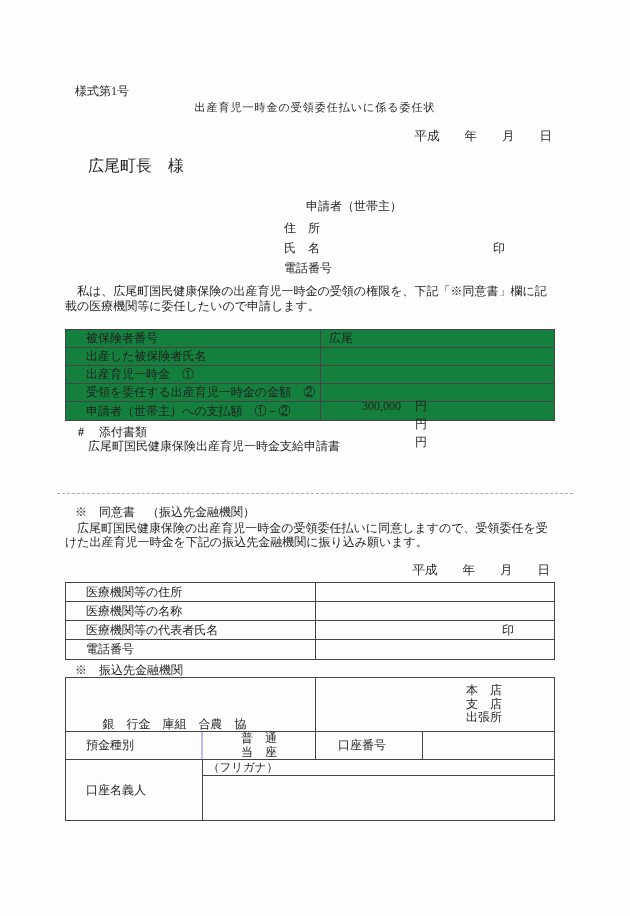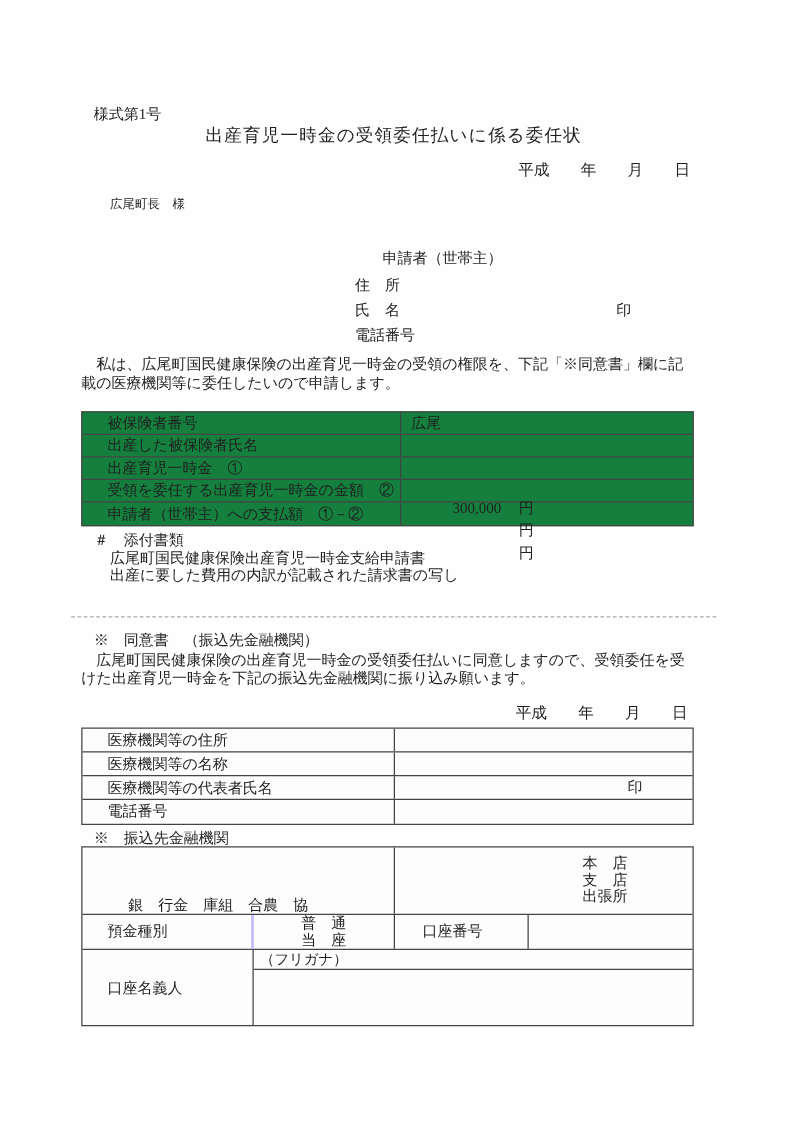--- a/index.html
+++ b/index.html
@@ -12,7 +12,7 @@
   .abs { position:absolute; white-space:nowrap; }
 
   .form-number { left:75px; top:83px;text-align:center; }
-  .doc-title   { left:0; top:100px; width:630px; text-align:center; font-size:14px; letter-spacing:1px; }
+  .doc-title   { left:0; top:100px; width:630px; text-align:center; font-size:11px; letter-spacing:1px; }
   .date-top    { top:128px; right:78px; font-size:12.5px; }
   .addressee   { left:88px; top:156px; font-size:10px; }
 

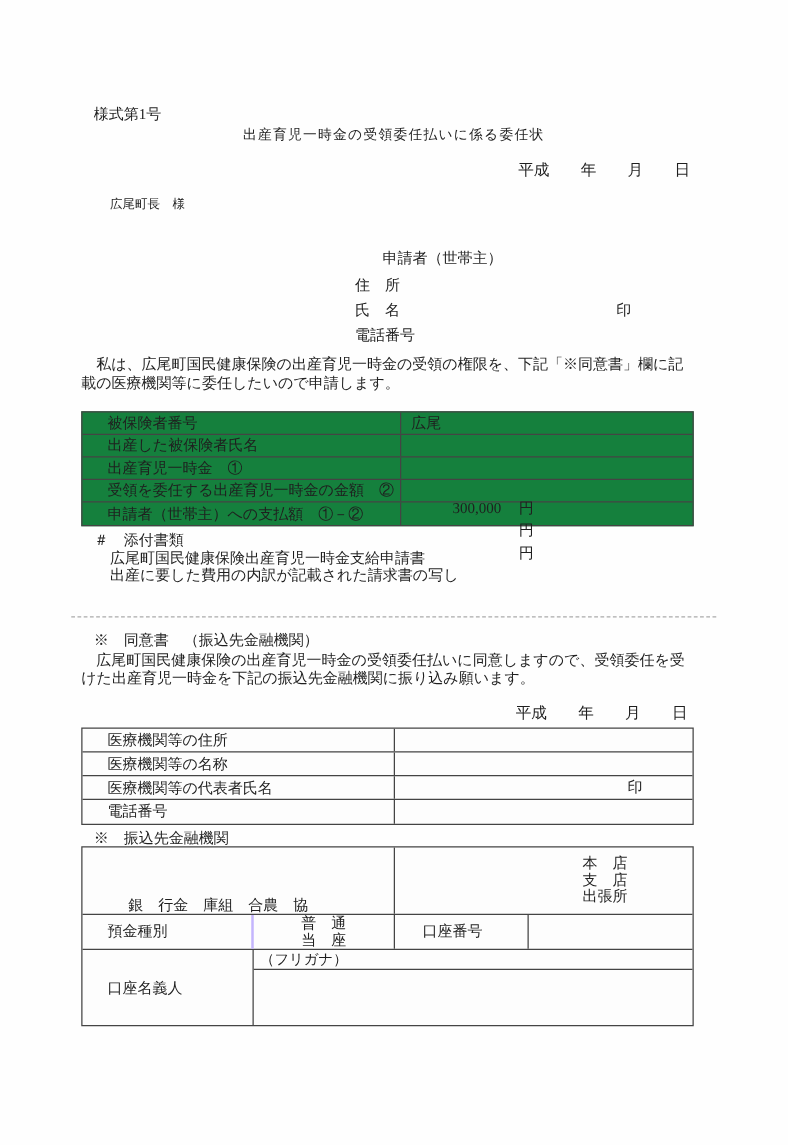--- a/index.html
+++ b/index.html
@@ -14,7 +14,7 @@
   .form-number { left:75px; top:83px;text-align:center; }
   .doc-title   { left:0; top:100px; width:630px; text-align:center; font-size:11px; letter-spacing:1px; }
   .date-top    { top:128px; right:78px; font-size:12.5px; }
-  .addressee   { left:88px; top:156px; font-size:10px; }
+  .addressee   { left:88px; top:156px; font-size:16px; }
 
   .app-heading { left:306px; top:198px; }
   .app-addr    { left:284px; top:220px; }

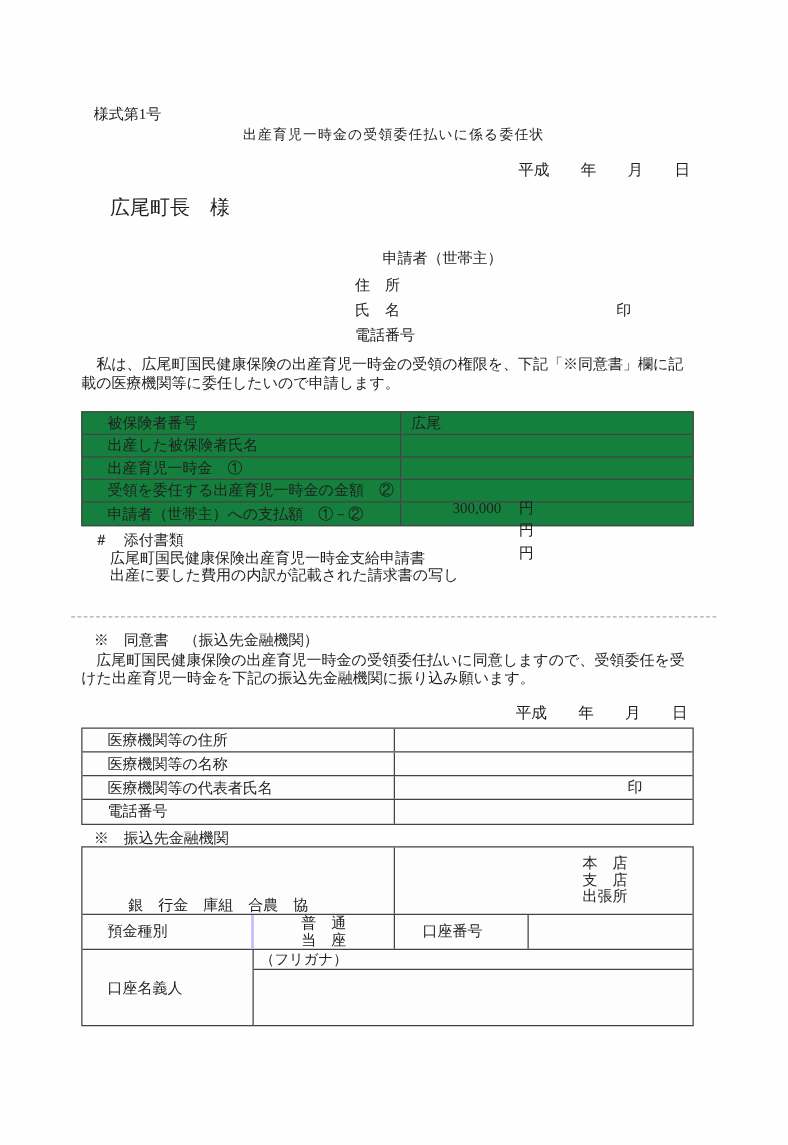--- a/index.html
+++ b/index.html
@@ -128,7 +128,6 @@
 
   <div class="abs attach-heading">＃　添付書類</div>
   <div class="abs attach-item-1">広尾町国民健康保険出産育児一時金支給申請書</div>
-  <div class="abs attach-item-2">出産に要した費用の内訳が記載された請求書の写し</div>
 
   <div class="abs separator"></div>
 

